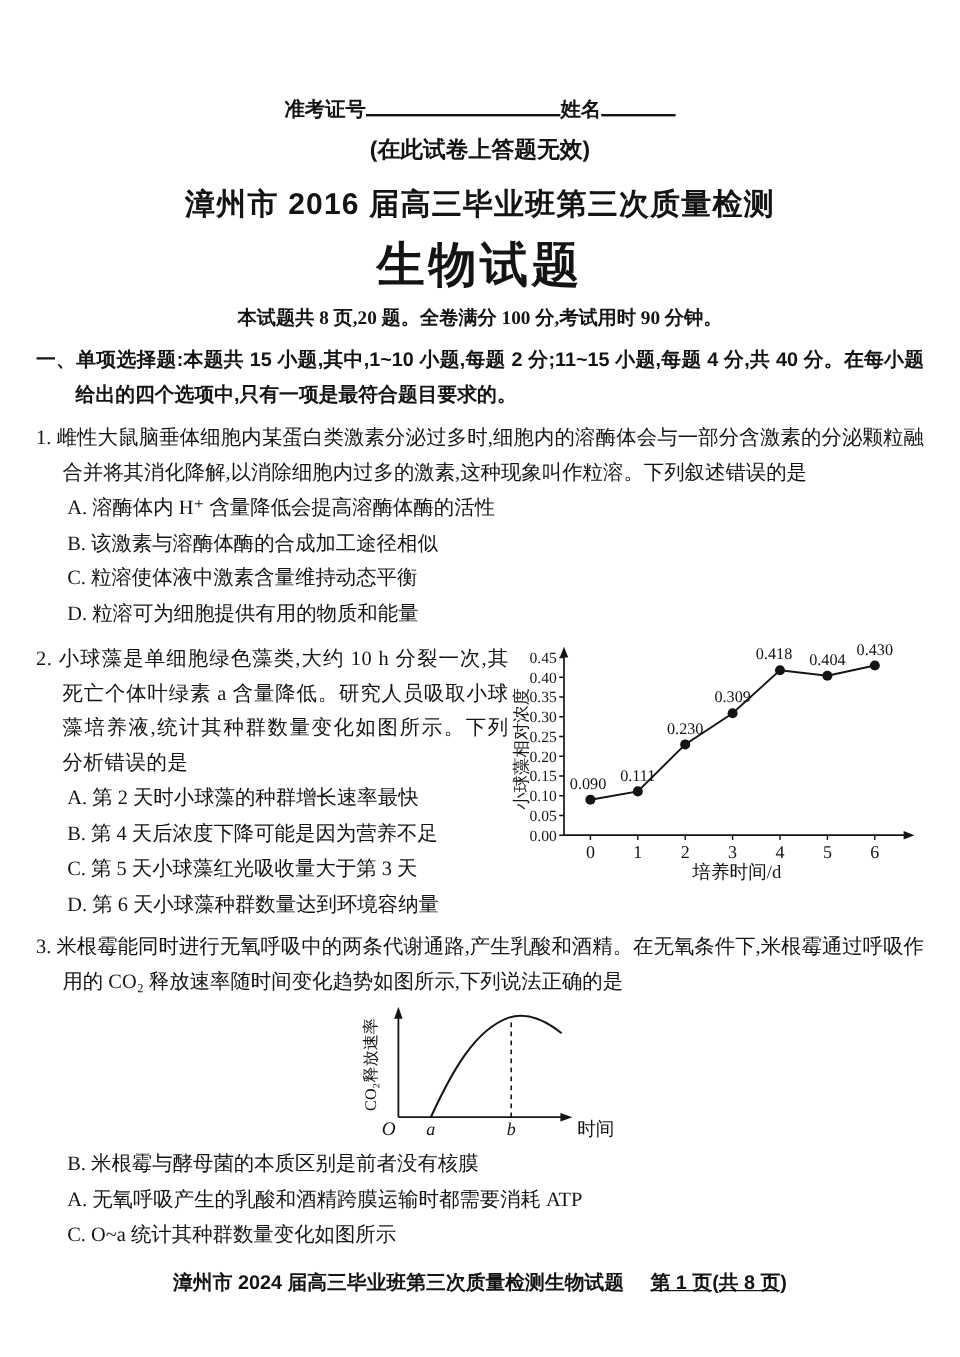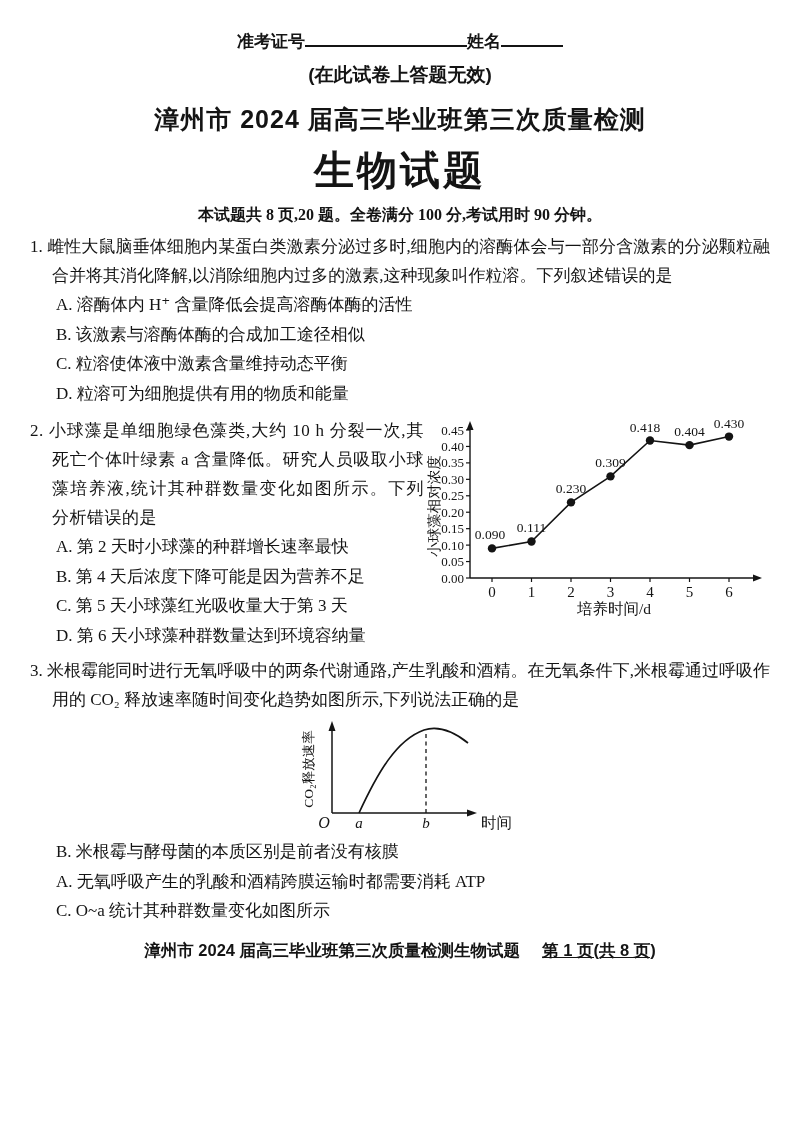--- a/index.html
+++ b/index.html
@@ -11,7 +11,7 @@
     color: #141414;
     font-family: "Liberation Serif", "DejaVu Serif", serif;
     font-size: 17px;
-    padding: 30px 30px 0 30px;
+    padding: 80px 30px 0 30px;
     overflow: hidden;
     position: relative;
   }

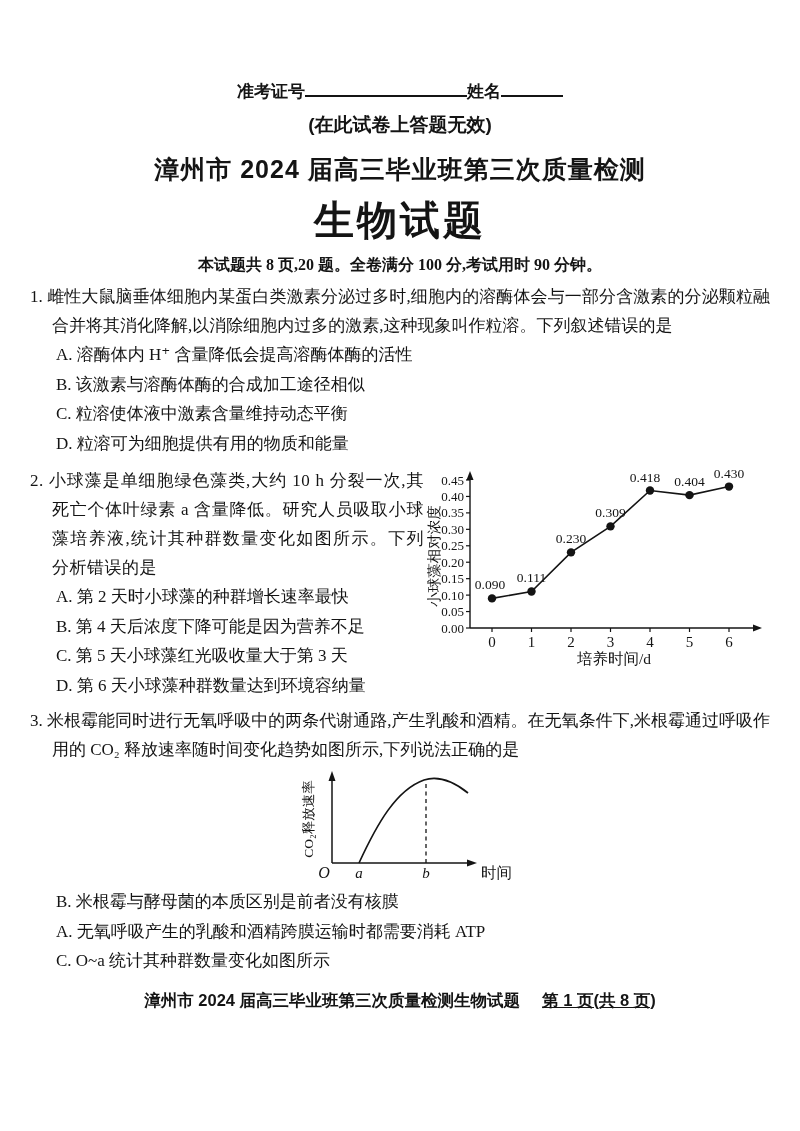--- a/index.html
+++ b/index.html
@@ -69,7 +69,7 @@
 
   <div class="notice sans">(在此试卷上答题无效)</div>
 
-  <div class="exam-title sans">漳州市 2024 届高三毕业班第三次质量检测</div>
+  <div class="exam-title sans">漳州市 2016 届高三毕业班第三次质量检测</div>
 
   <div class="subject-title sans">生物试题</div>
 

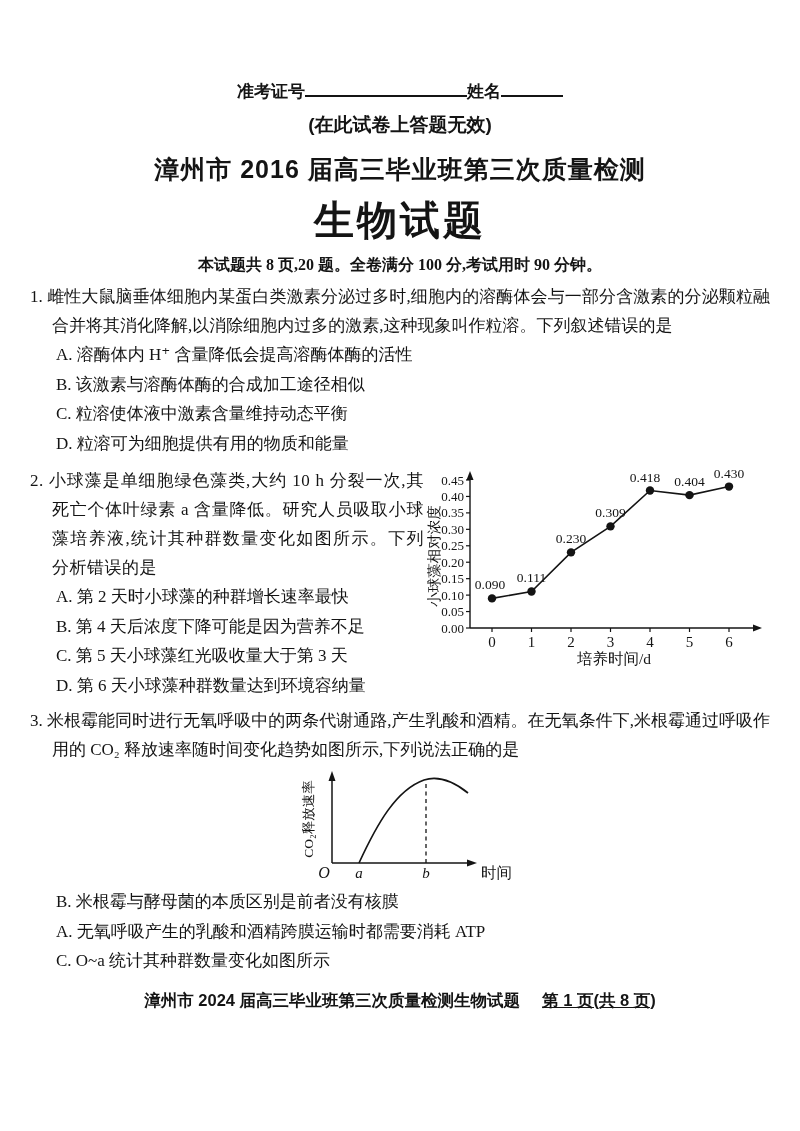--- a/index.html
+++ b/index.html
@@ -75,6 +75,7 @@
 
   <div class="exam-info">本试题共 8 页,20 题。全卷满分 100 分,考试用时 90 分钟。</div>
 
+  <div class="section-heading sans">一、单项选择题:本题共 15 小题,其中,1~10 小题,每题 2 分;11~15 小题,每题 4 分,共 40 分。在每小题给出的四个选项中,只有一项是最符合题目要求的。</div>
 
   <div class="question">
     <div class="stem">

